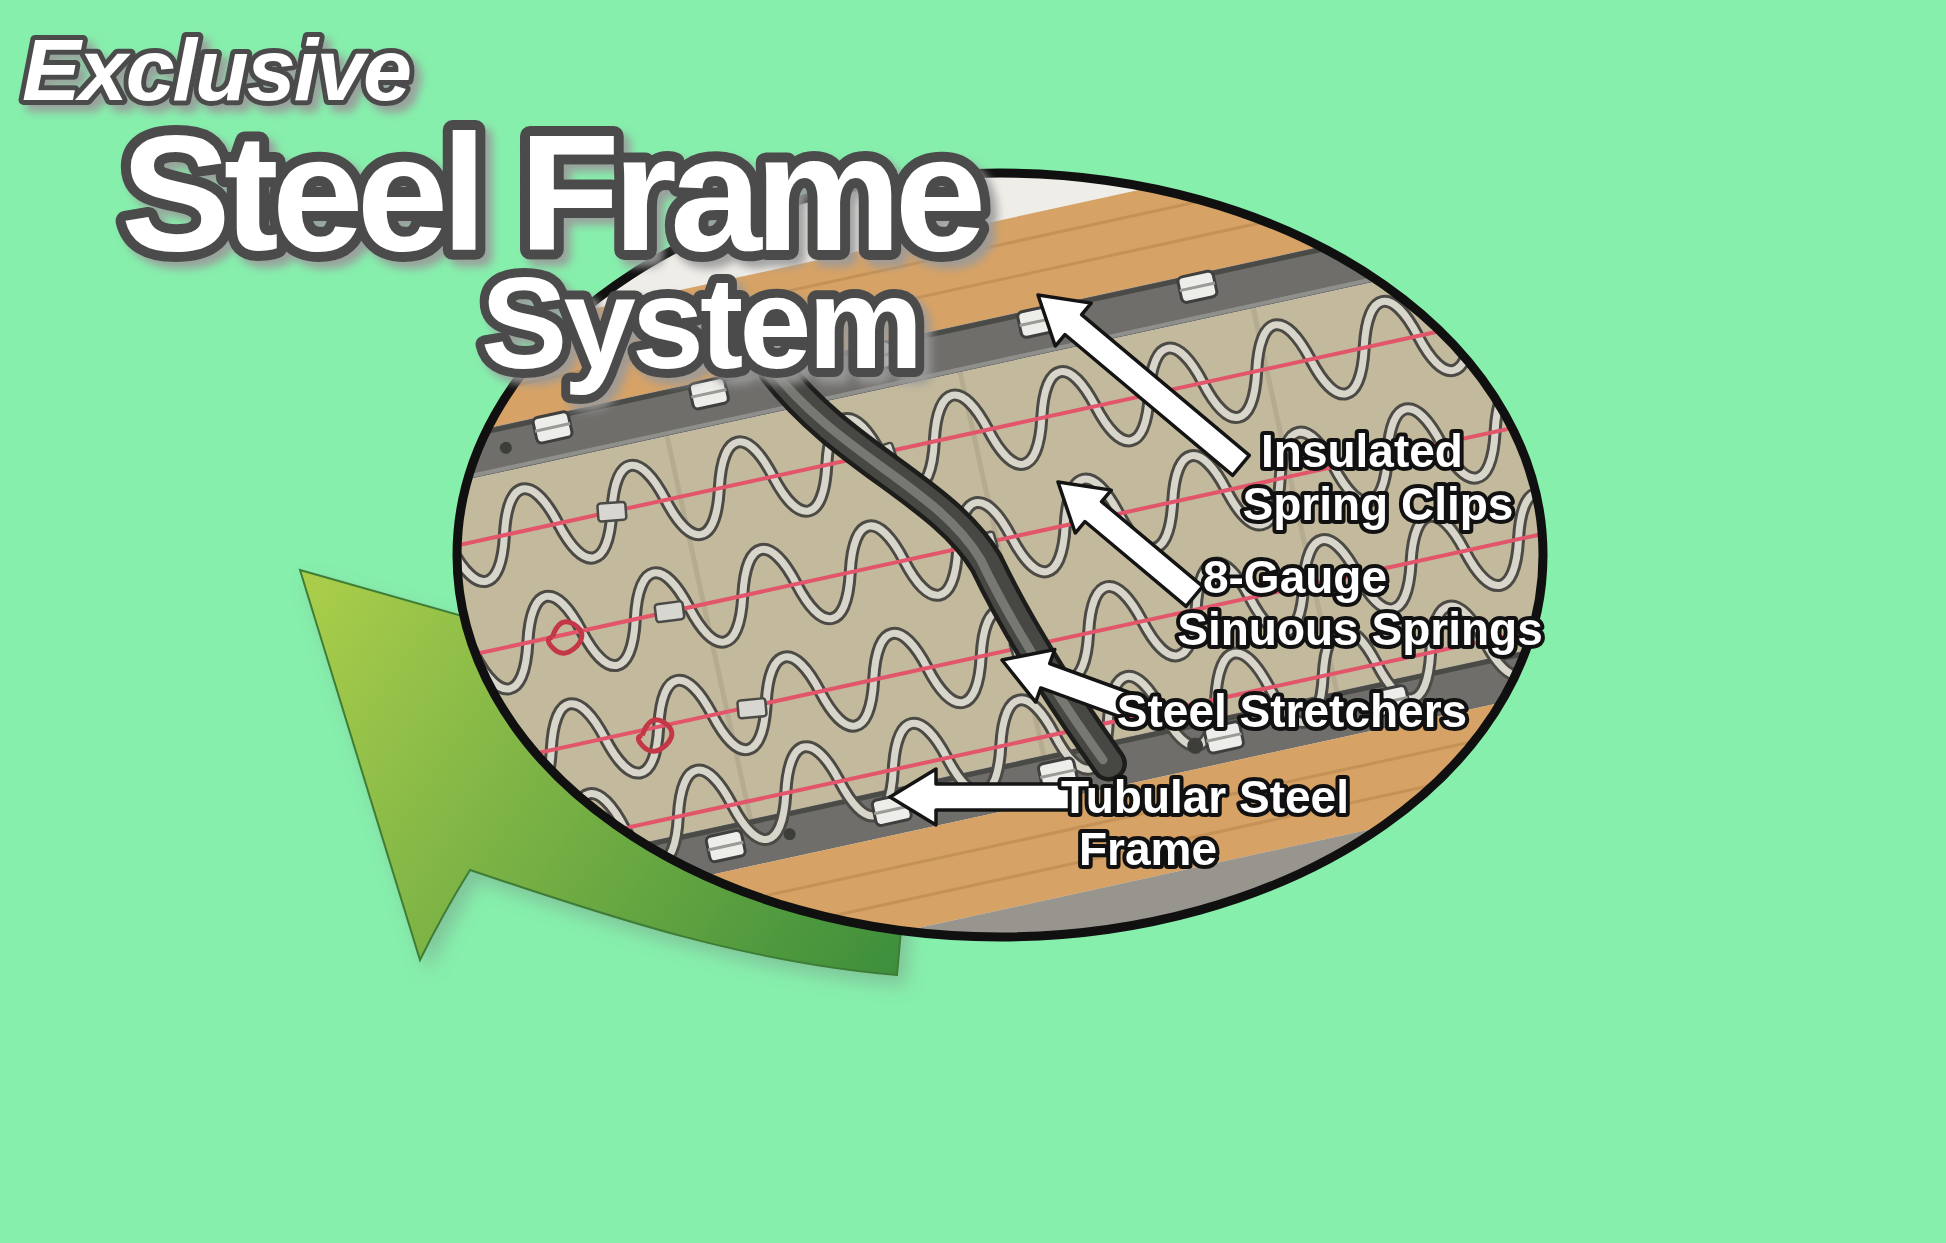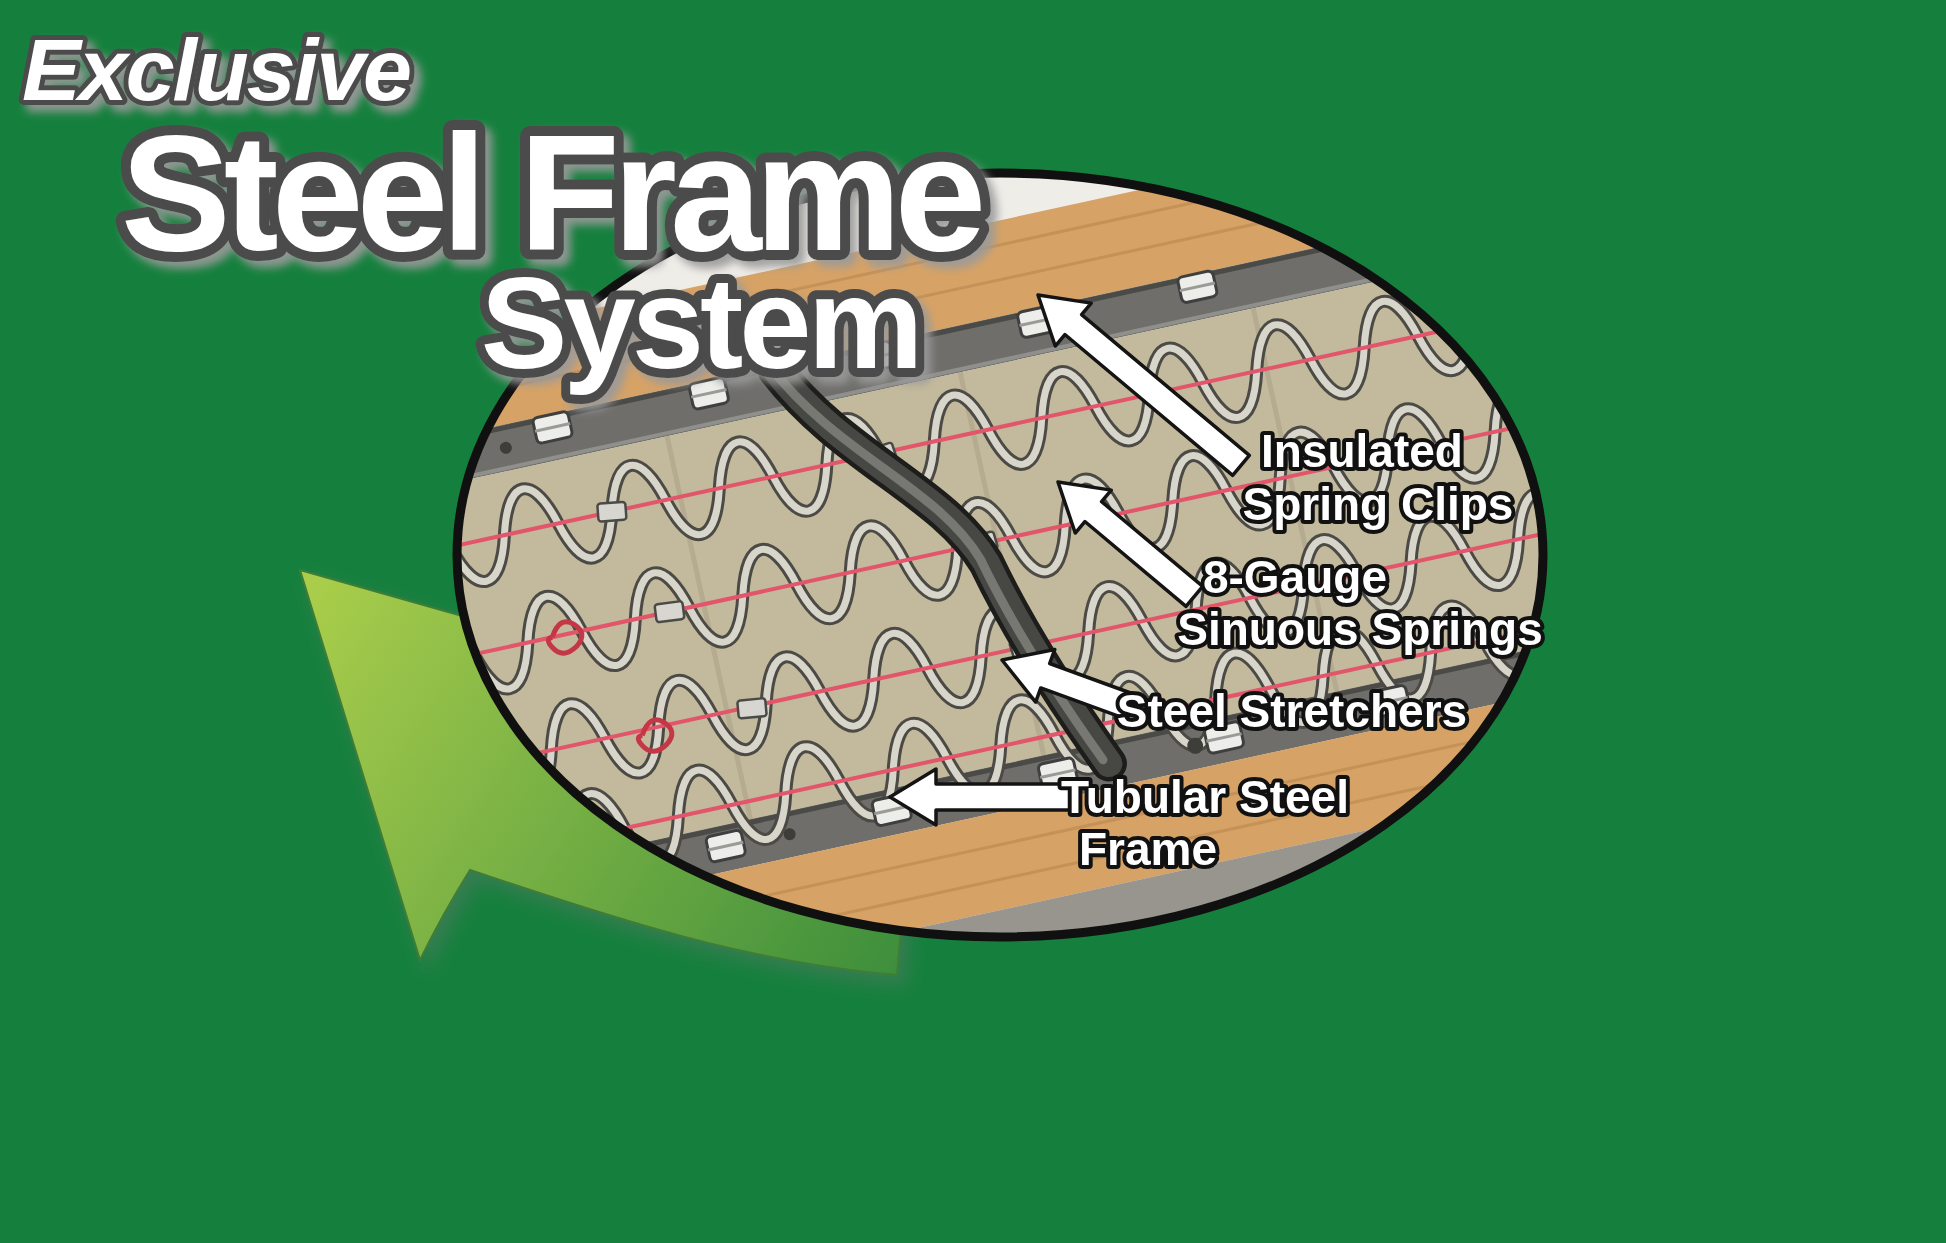--- a/index.html
+++ b/index.html
@@ -3,7 +3,7 @@
 <meta charset="utf-8">
 <style>
   html,body{margin:0;padding:0;background:#ffffff;}
-  .stage{position:relative;width:1946px;height:1243px;background:#15803d;overflow:hidden;}
+  .stage{position:relative;width:1946px;height:1243px;background:#86efac;overflow:hidden;}
   svg{position:absolute;top:0;left:0;}
   .spring-dark{fill:none;stroke:#4b4a45;stroke-width:13;stroke-linecap:round;}
   .spring-light{fill:none;stroke:#d8d5cb;stroke-width:7;stroke-linecap:round;}

